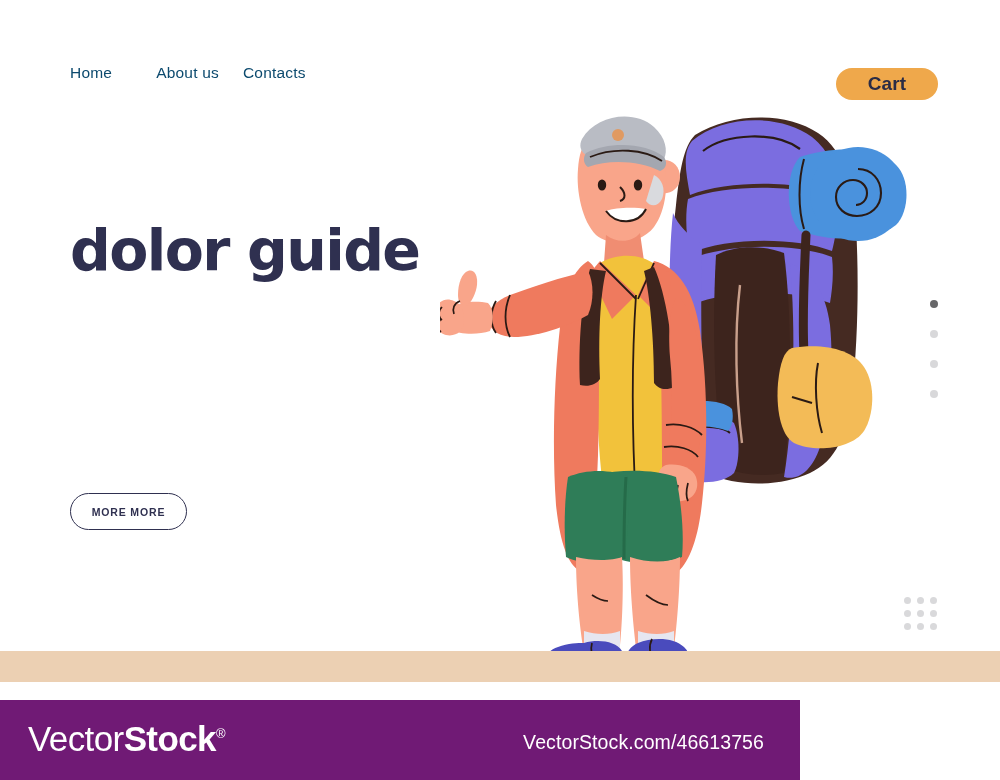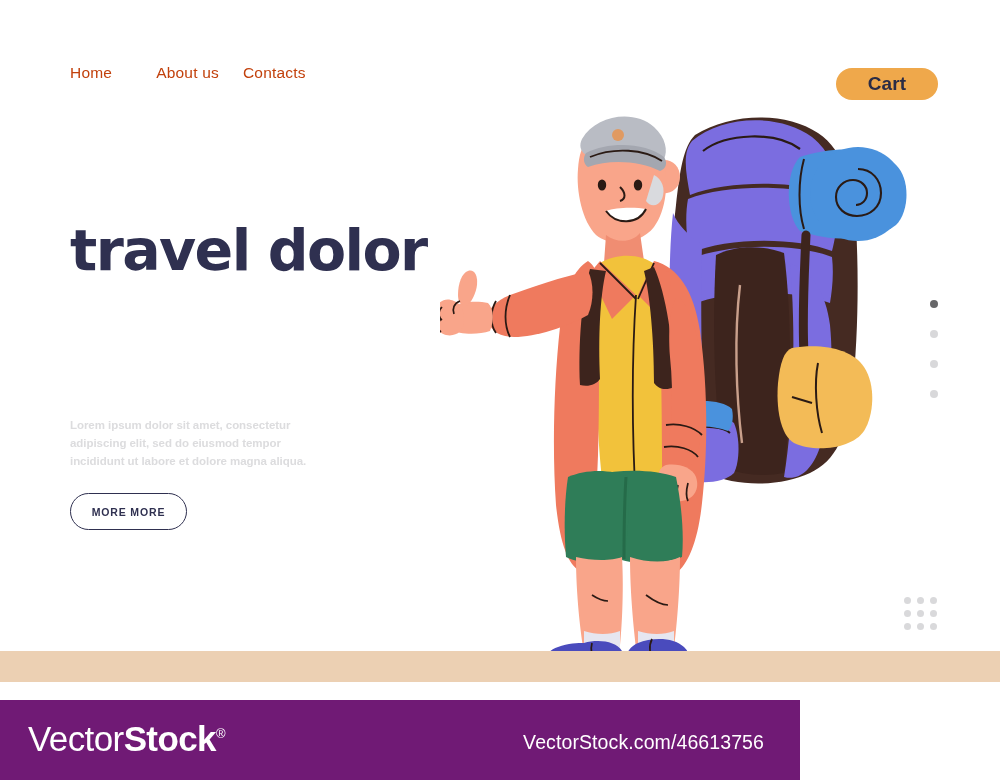--- a/index.html
+++ b/index.html
@@ -42,7 +42,7 @@
     align-items: center;
   }
   .nav-link {
-    color: #c2410c;
+    color: #0c4a6e;
     font-size: 15.5px;
     letter-spacing: 0.2px;
     cursor: pointer;

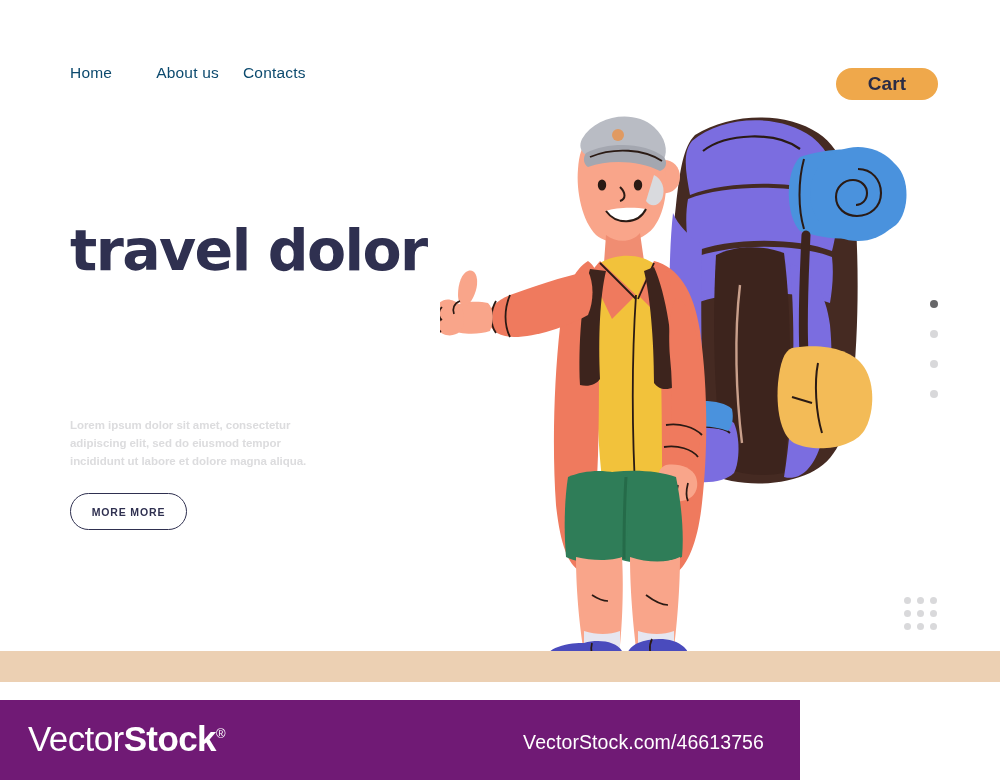--- a/index.html
+++ b/index.html
@@ -219,7 +219,7 @@
 
     <div class="hero-text">
       <h1 class="hero-title">
-        <span class="line2">travel dolor</span>
+        <span class="line2">dolor guide</span>
       </h1>
     </div>
 

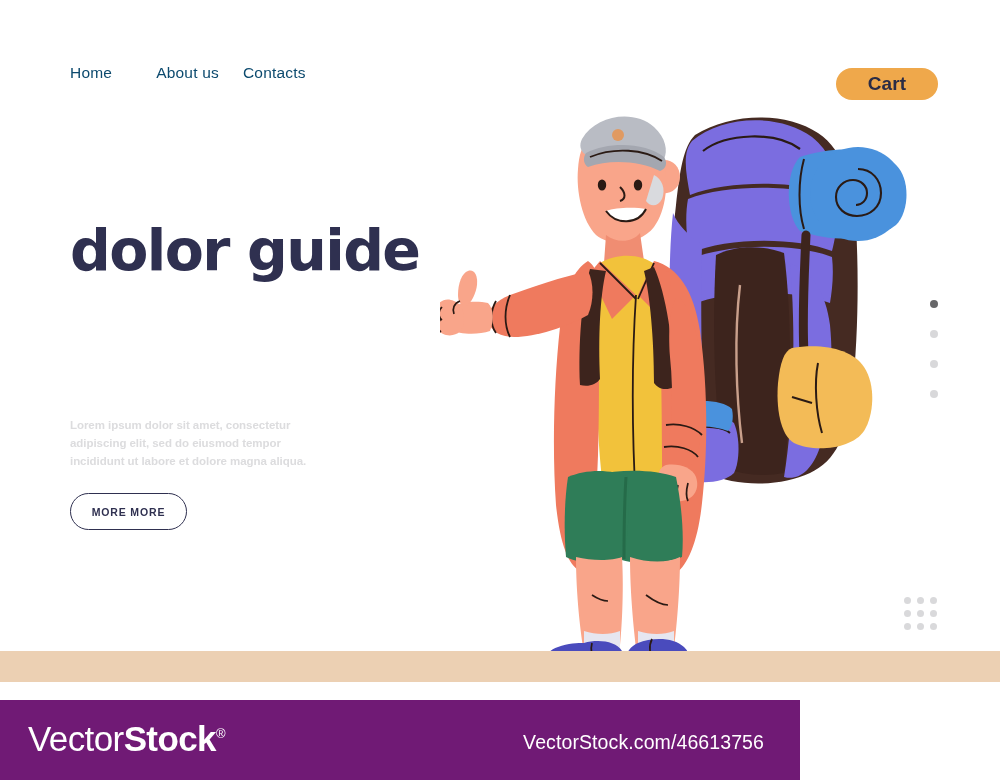--- a/index.html
+++ b/index.html
@@ -223,7 +223,6 @@
       </h1>
     </div>
 
-    <p class="hero-paragraph">Lorem ipsum dolor sit amet, consectetur adipiscing elit, sed do eiusmod tempor incididunt ut labore et dolore magna aliqua.</p>
 
     <button class="read-more">MORE MORE</button>
 

